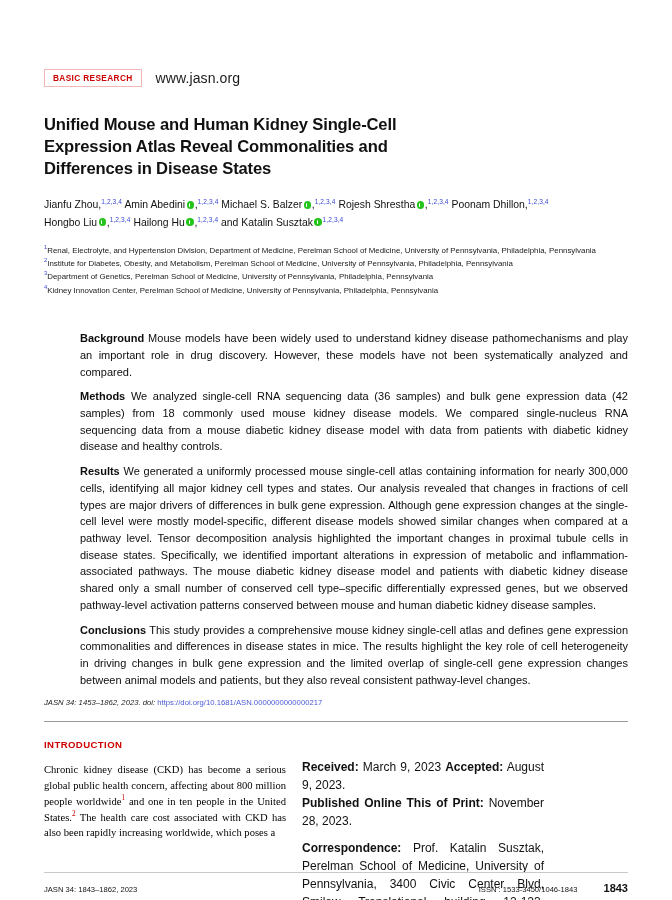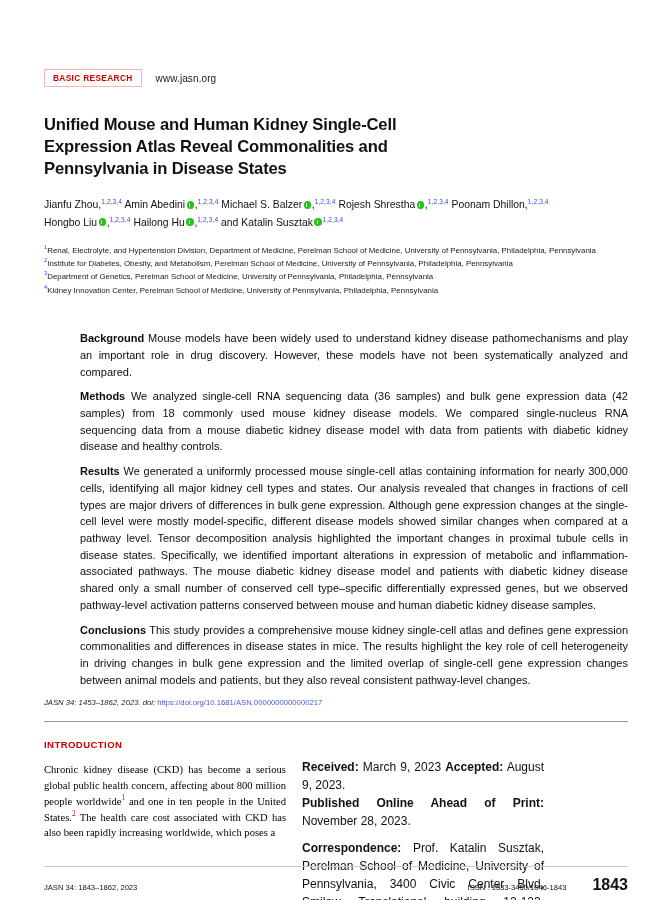--- a/index.html
+++ b/index.html
@@ -44,7 +44,7 @@
   }
   .journal-url {
     margin-left: 14px;
-    font-size: 10px;
+    font-size: 14px;
     color: #1a1a1a;
     letter-spacing: 0.1px;
     text-align: center;

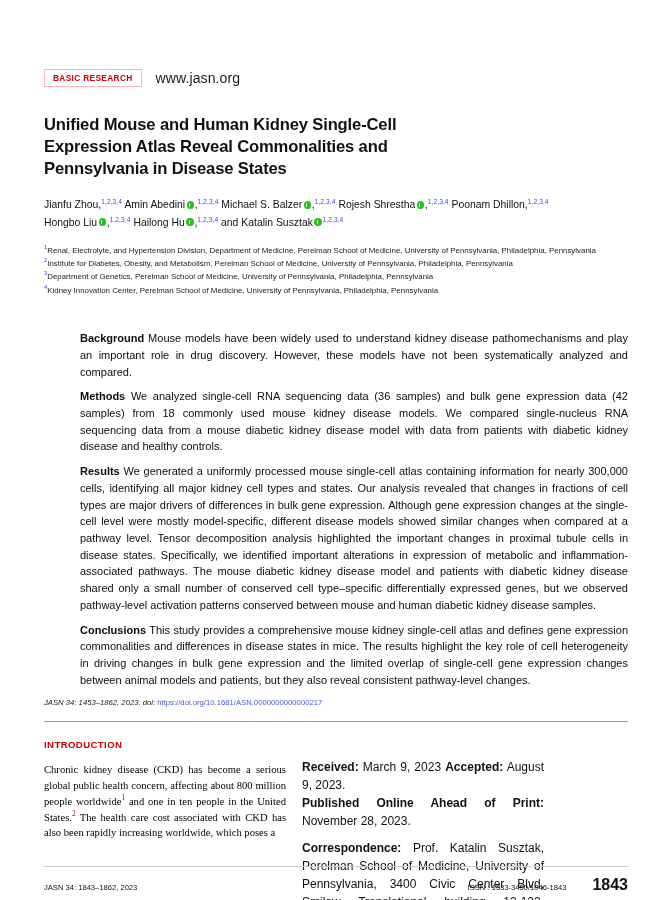--- a/index.html
+++ b/index.html
@@ -219,7 +219,7 @@
     <span class="journal-url">www.jasn.org</span>
   </div>
 
-  <h1 class="title">Unified Mouse and Human Kidney Single-Cell Expression Atlas Reveal Commonalities and Pennsylvania in Disease States</h1>
+  <h1 class="title">Unified Mouse and Human Kidney Single-Cell Expression Atlas Reveal Commonalities and Differences in Disease States</h1>
 
   <div class="authors">
     <span>Jianfu Zhou</span><span>,</span><span class="sup">1,2,3,4</span>

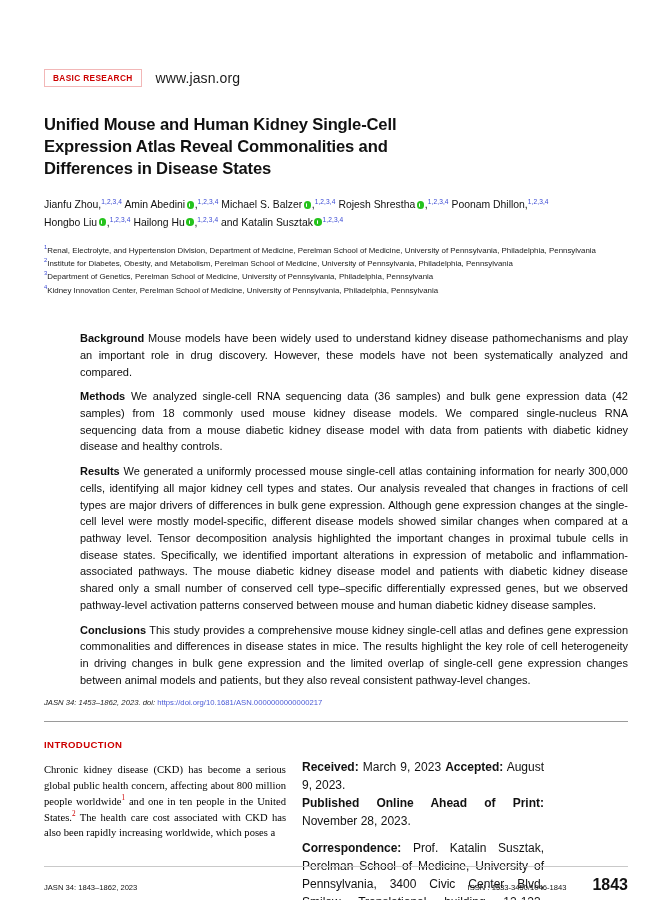--- a/index.html
+++ b/index.html
@@ -261,7 +261,7 @@
     </div>
 
     <div class="col-right">
-      <p class="meta-p"><b>Received:</b><span> March 9, 2023</span> <b>Accepted:</b><span> August 9, 2023.</span><br><b>Published Online Ahead of Print:</b><span> November 28, 2023.</span></p>
+      <p class="meta-p"><b>Received:</b><span> March 9, 2023</span> <b>Accepted:</b><span> August 9, 2023.</span><br><b>Published Online This of Print:</b><span> November 28, 2023.</span></p>
 
       <p class="meta-p"><b>Correspondence:</b><span> Prof. Katalin Susztak, Perelman School of Medicine, University of Pennsylvania, 3400 Civic Center Blvd, Smilow Translational building 12-123, Philadelphia, PA 19104. Email: </span><span class="mail">ksusztak@pennmedicine.upenn.edu</span></p>
 

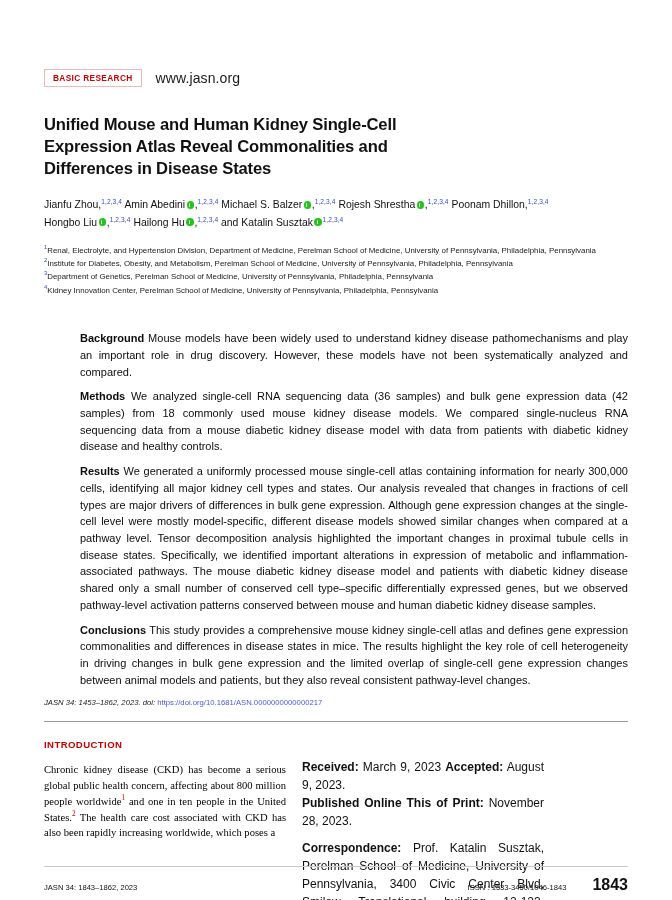--- a/index.html
+++ b/index.html
@@ -207,7 +207,7 @@
   }
   .f-left { flex: 0 0 auto; }
   .f-mid { flex: 1 1 auto; text-align: right; padding-right: 26px; }
-  .f-right { font-size: 16px; font-weight: bold; flex: 0 0 auto; }
+  .f-right { font-size: 11px; font-weight: bold; flex: 0 0 auto; }
 </style>
 </head>
 <body>

